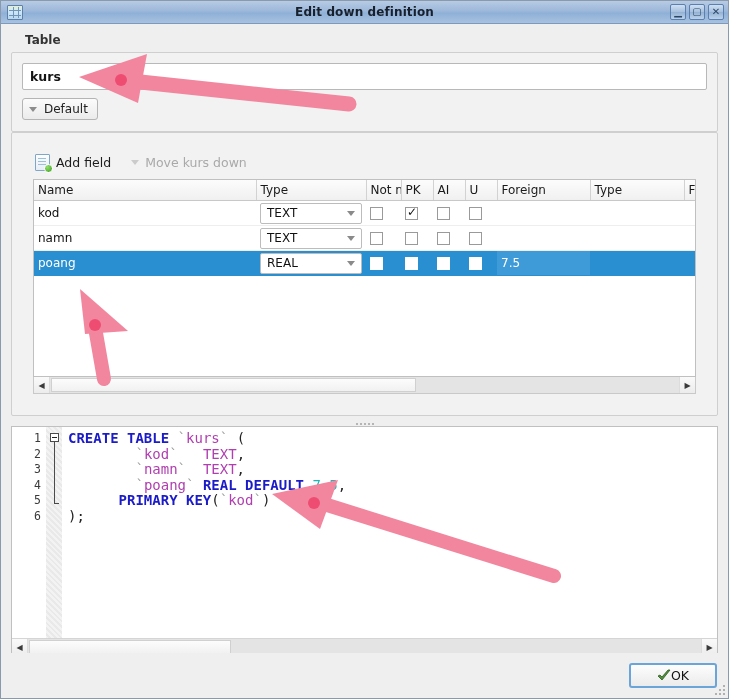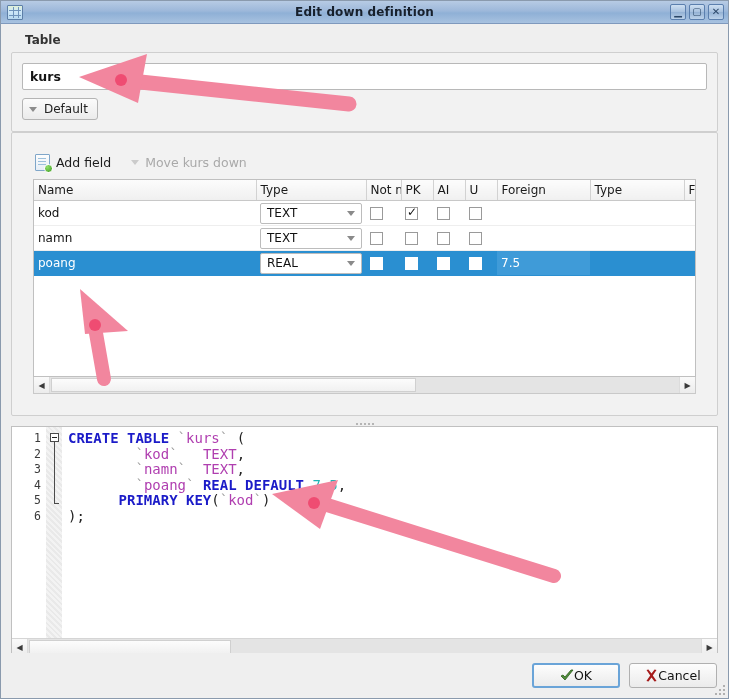--- a/index.html
+++ b/index.html
@@ -500,12 +500,6 @@
       </svg>
       <span>OK</span>
     </div>
-    <div class="dlg-btn">
-      <svg width="13" height="13" viewBox="0 0 13 13">
-        <path d="M1.5 1 L3.4 0.6 L6.5 4.4 L9.6 0.6 L11.5 1 L7.8 6.4 L11.6 11.9 L9.5 12.4 L6.5 8.6 L3.5 12.4 L1.4 11.9 L5.2 6.4 Z" fill="#a61c1c"></path>
-      </svg>
-      <span>Cancel</span>
-    </div>
   </div>
 
   <div id="resize-grip">

